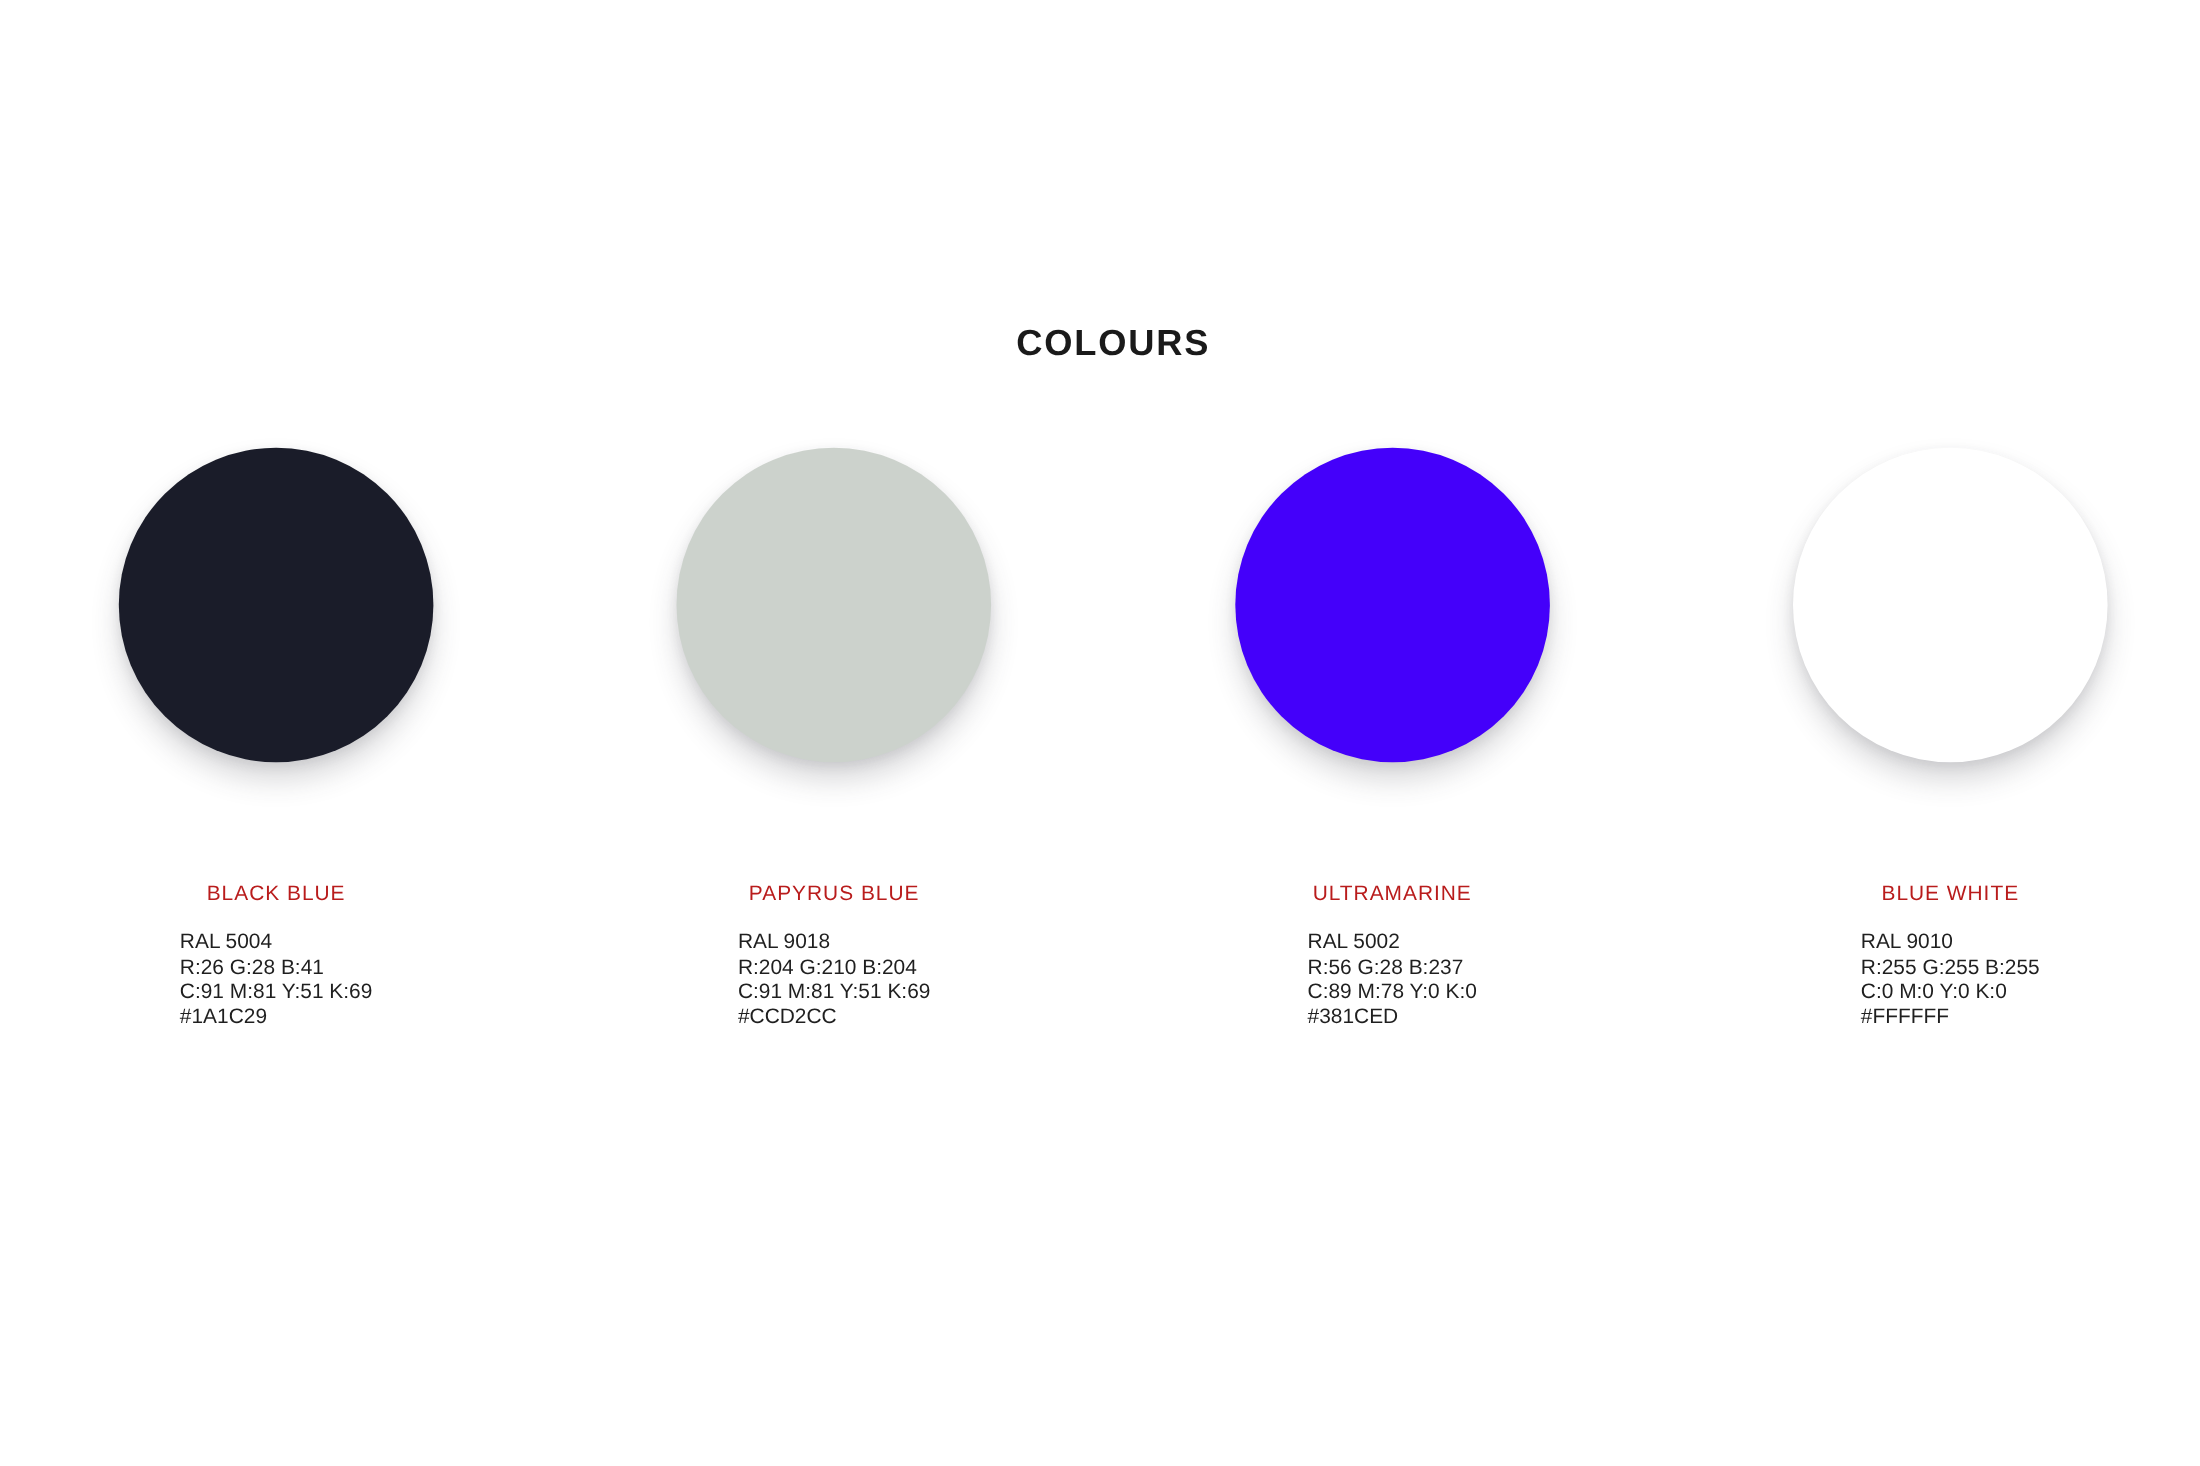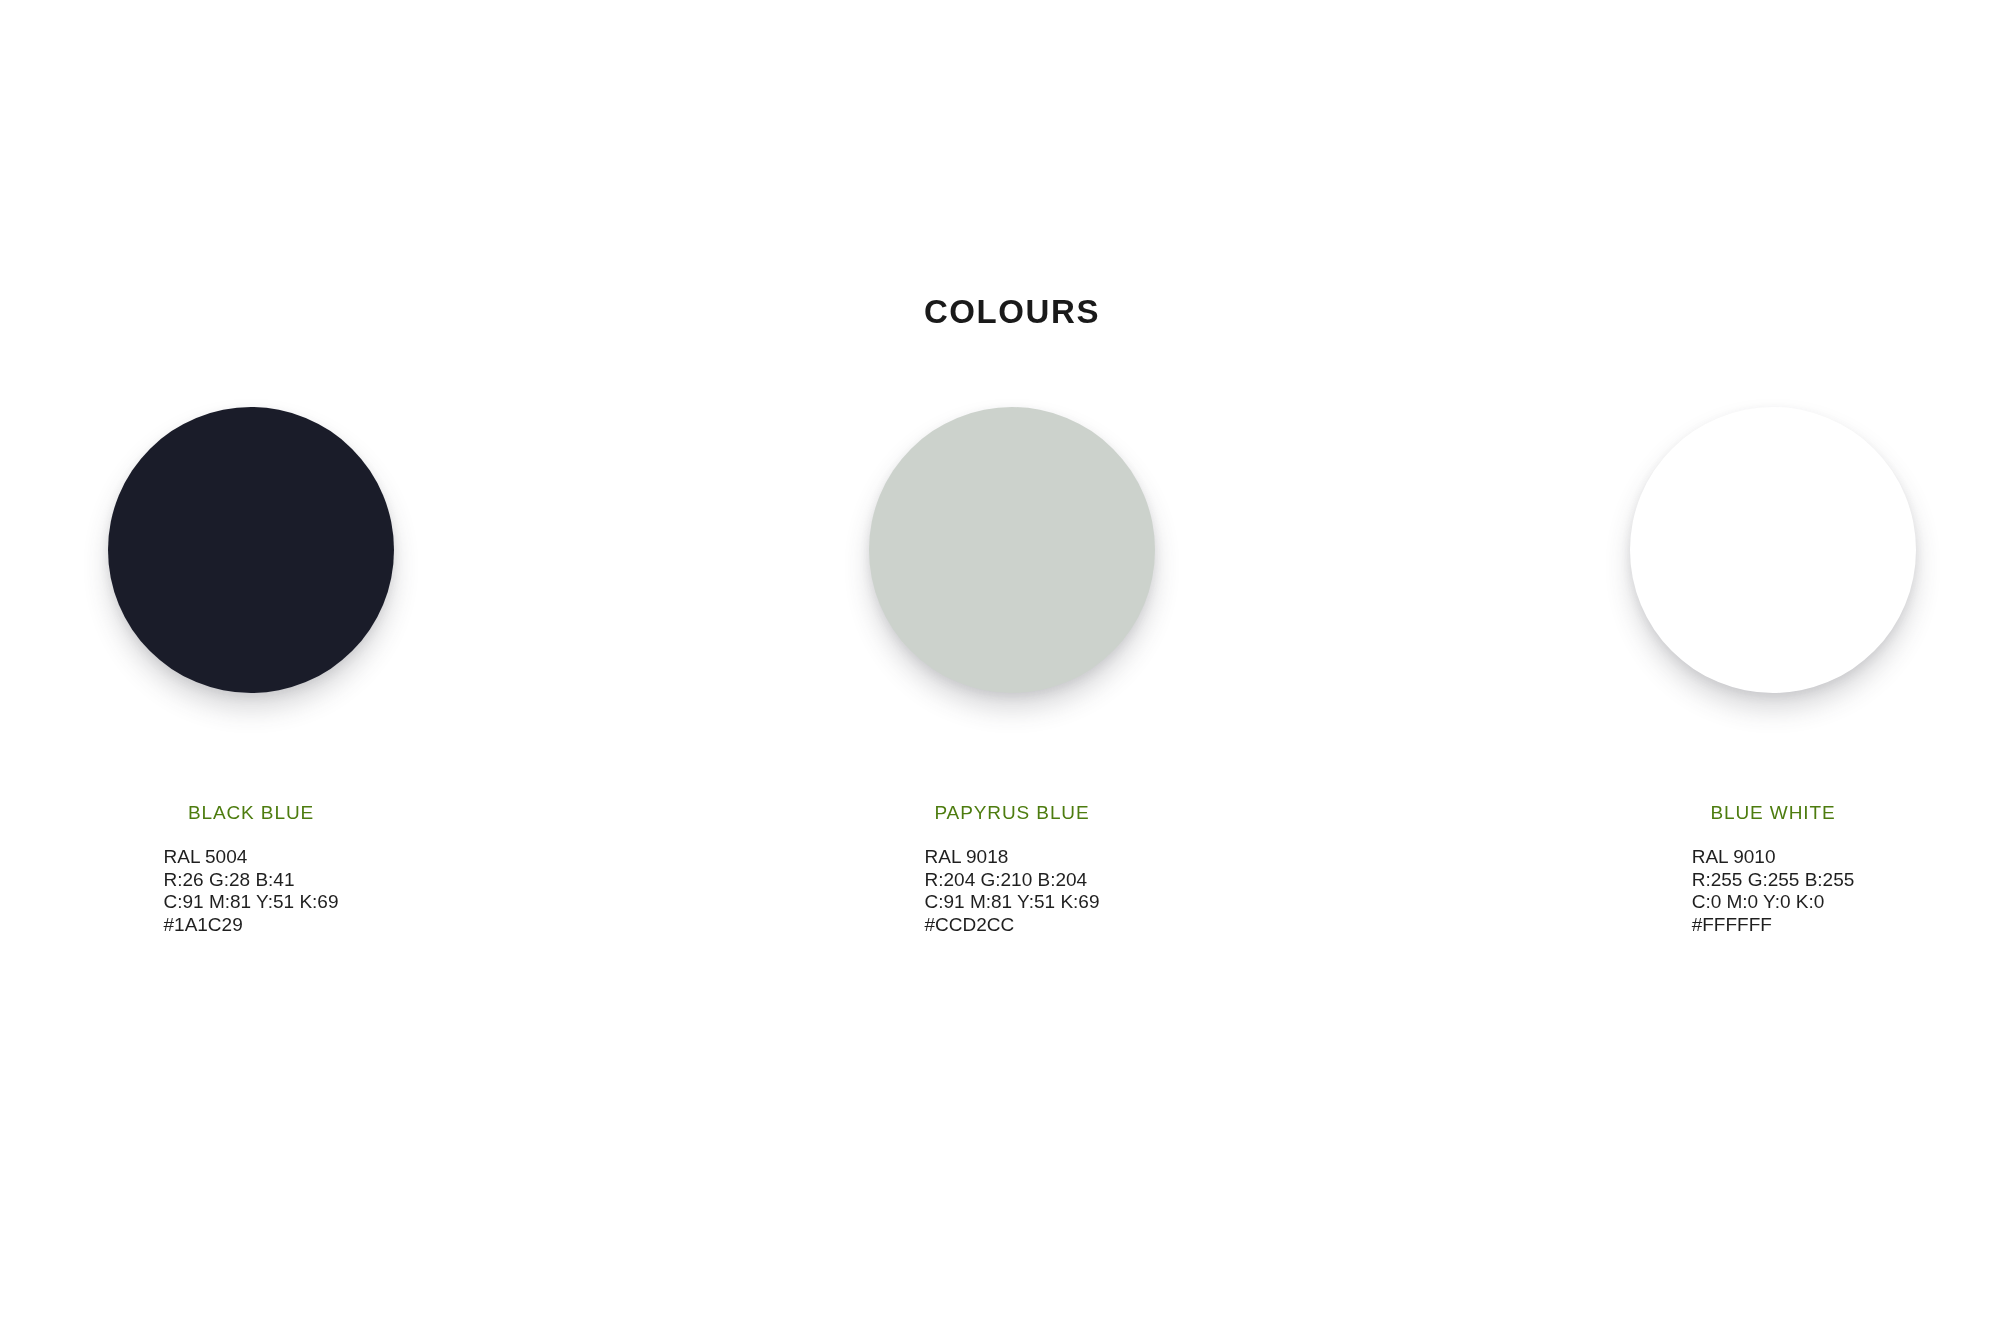--- a/index.html
+++ b/index.html
@@ -76,7 +76,7 @@
     font-size: 19px;
     letter-spacing: 0.9px;
     line-height: 1;
-    color: #4d7c0f;
+    color: #b91c1c;
     text-align: center;
     white-space: nowrap;
   }

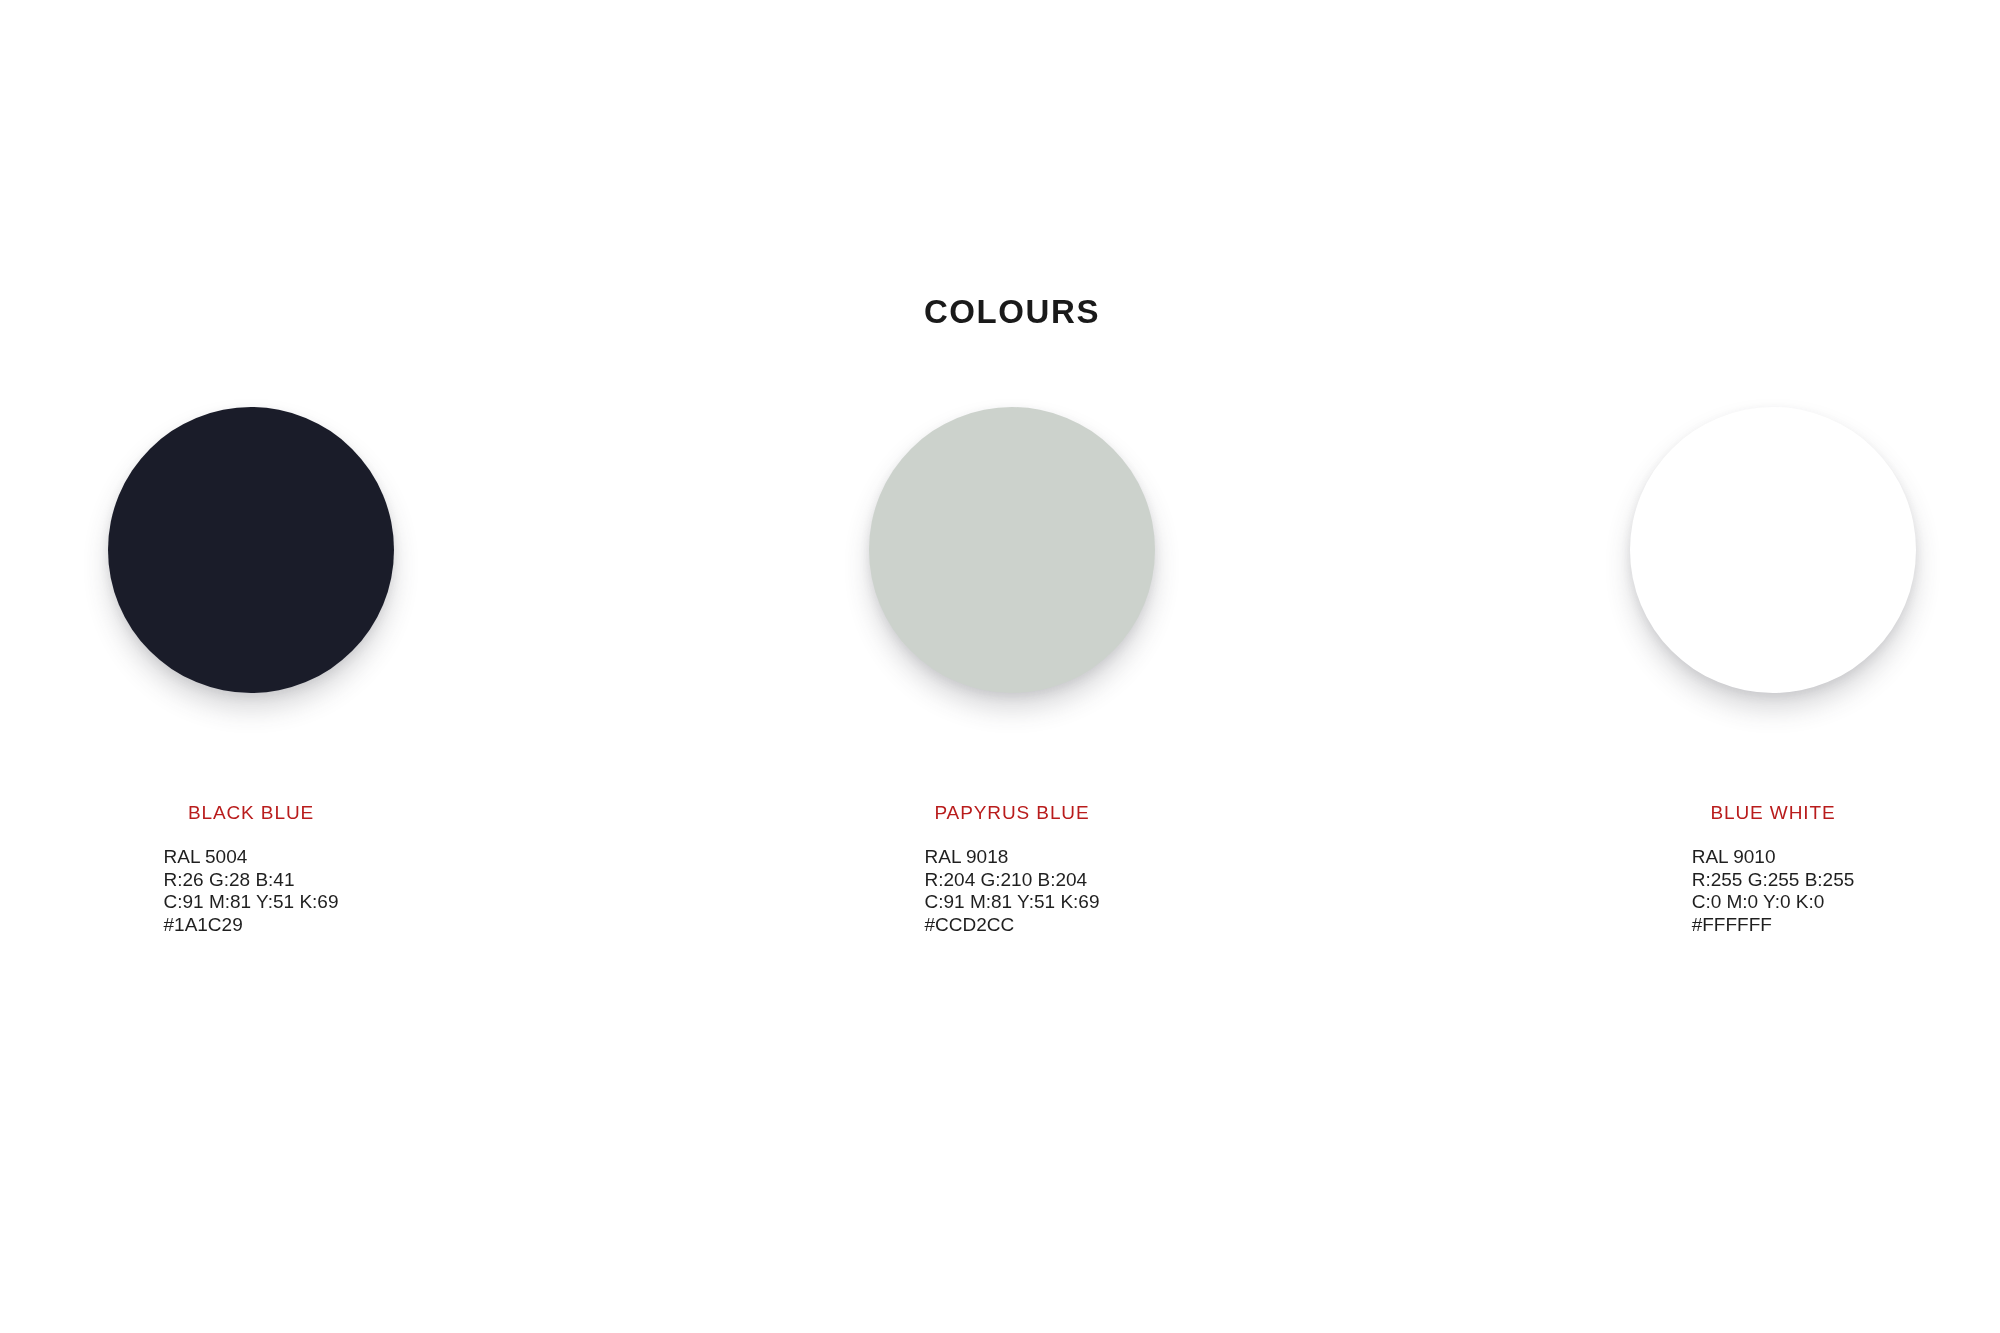--- a/index.html
+++ b/index.html
@@ -126,6 +126,18 @@
       </div>
     </div>
 
+    <div class="swatch">
+      <div class="disc-wrap">
+        <div class="disc" style="background-color: rgb(68, 0, 250);"></div>
+      </div>
+      <div class="swatch-name">ULTRAMARINE</div>
+      <div class="spec-block">
+        <span class="spec-line">RAL 5002</span>
+        <span class="spec-line">R:56 G:28 B:237</span>
+        <span class="spec-line">C:89  M:78  Y:0  K:0</span>
+        <span class="spec-line">#381CED</span>
+      </div>
+    </div>
 
 
 

